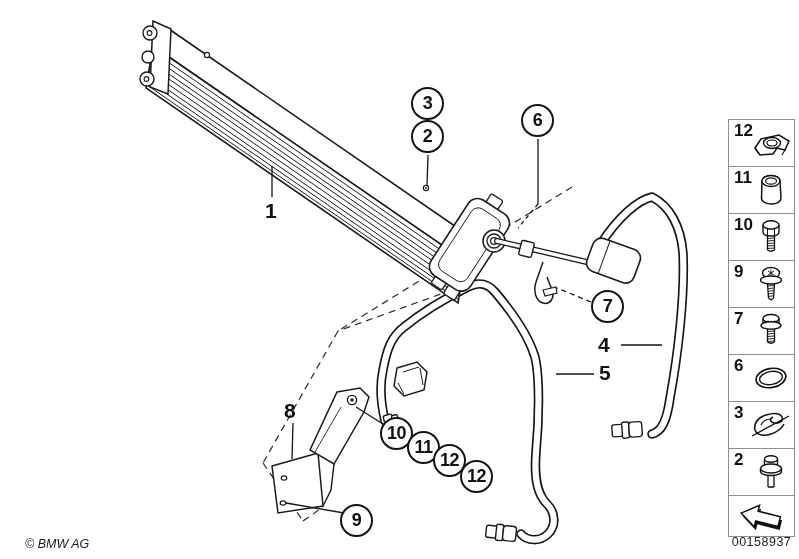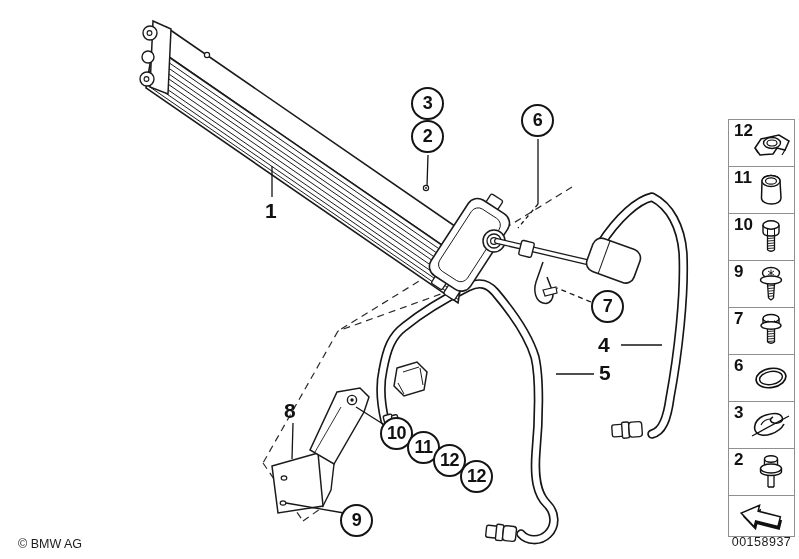--- a/index.html
+++ b/index.html
@@ -25,7 +25,7 @@
   .legend-cell svg{position:absolute;right:0;top:2px;}
   .arrow-cell{height:40px;}
   .footer-text{position:absolute;font-size:12.5px;color:#1c1c1c;}
-  #copyright{left:18px;top:537px;}
+  #copyright{left:25px;top:537px;font-style:italic;}
   #plate-number{left:728px;top:535px;width:67px;text-align:center;letter-spacing:0.5px;}
 </style>
 </head>

